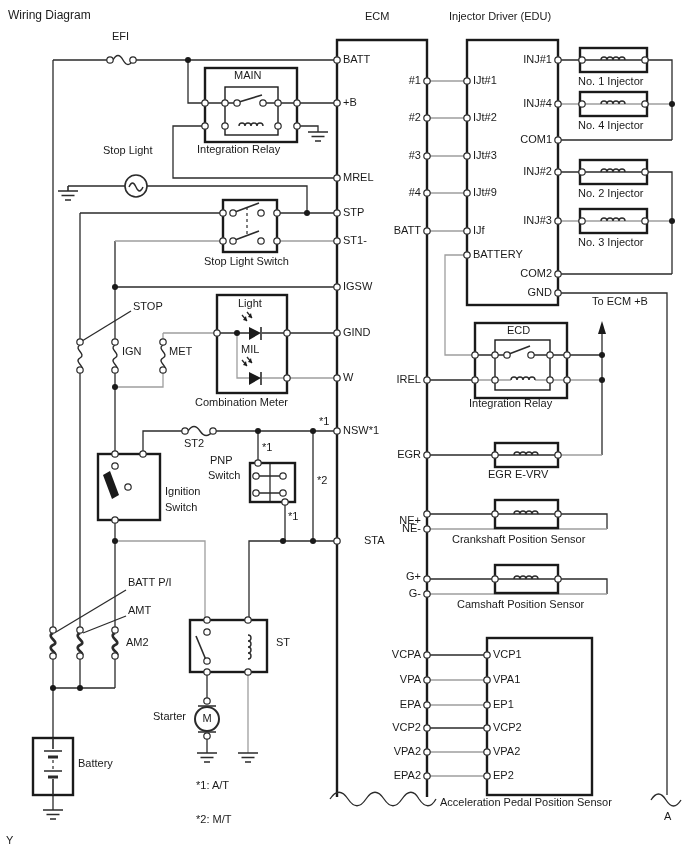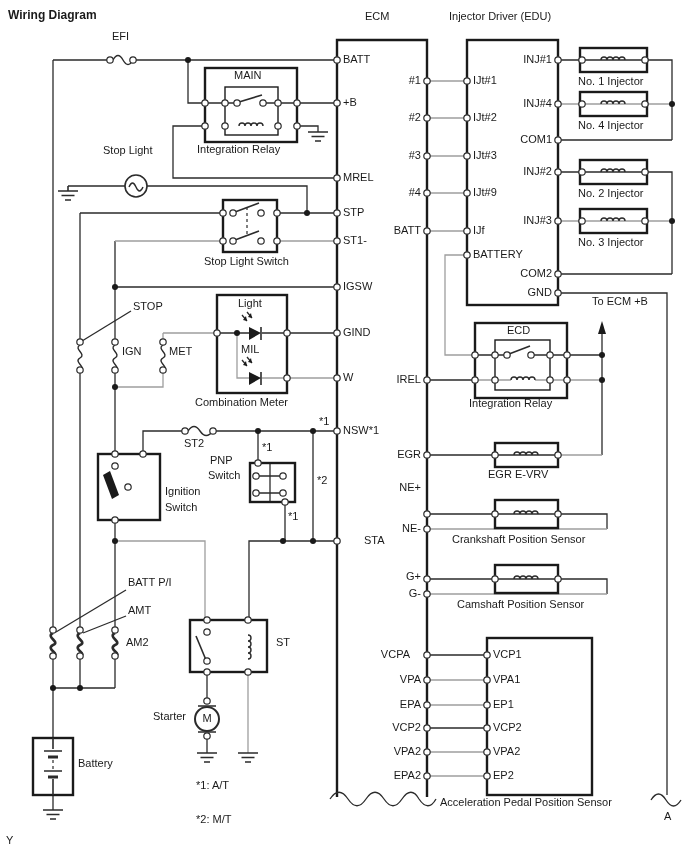--- a/index.html
+++ b/index.html
@@ -19,7 +19,7 @@
   .dash{stroke:#2b2b2b;stroke-width:1.2;fill:none;stroke-dasharray:3 3;}
   .lbl{position:absolute;font:11px/1.2 "Liberation Sans","DejaVu Sans",sans-serif;color:#1a1a1a;white-space:nowrap;}
   .r{transform:translateX(-100%);}
-  .big{font-size:12px;font-weight:bold;}
+  .big{font-size:12px;}
 </style>
 </head>
 <body>

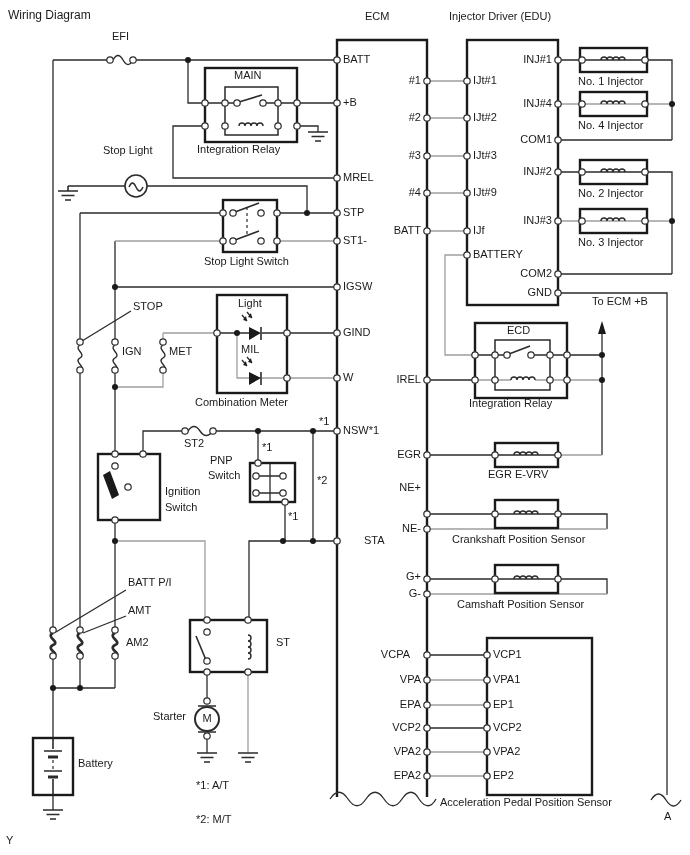--- a/index.html
+++ b/index.html
@@ -360,7 +360,7 @@
   <span class="lbl r" style="left:421px;top:224px">BATT</span>
   <span class="lbl r" style="left:421px;top:373px">IREL</span>
   <span class="lbl r" style="left:421px;top:448px">EGR</span>
-  <span class="lbl r" style="left:421px;top:481px">NE+</span>
+  <span class="lbl r" style="left:421px;top:514px">NE+</span>
   <span class="lbl r" style="left:421px;top:522px">NE-</span>
   <span class="lbl r" style="left:421px;top:570px">G+</span>
   <span class="lbl r" style="left:421px;top:587px">G-</span>

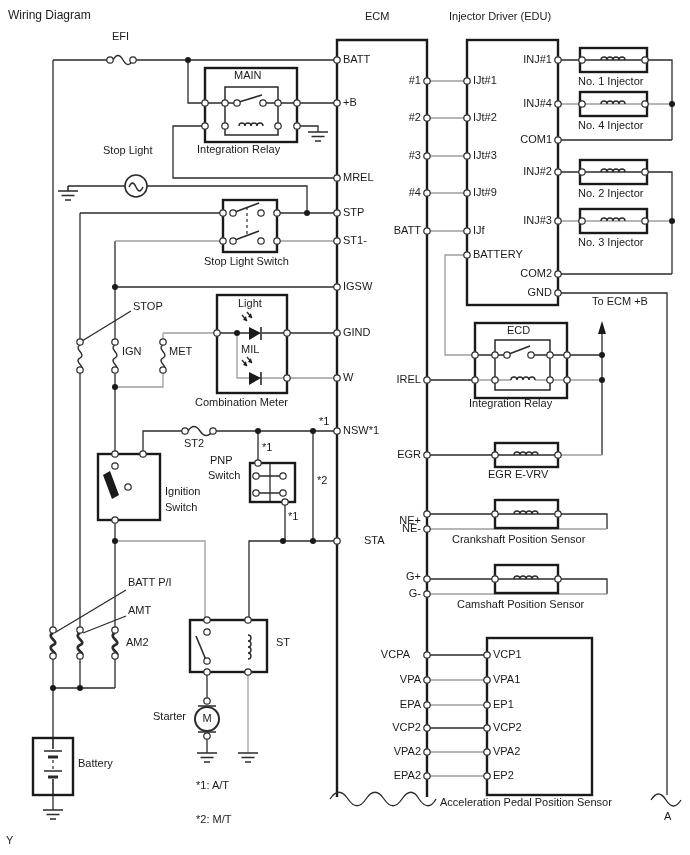--- a/index.html
+++ b/index.html
@@ -364,7 +364,7 @@
   <span class="lbl r" style="left:421px;top:522px">NE-</span>
   <span class="lbl r" style="left:421px;top:570px">G+</span>
   <span class="lbl r" style="left:421px;top:587px">G-</span>
-  <span class="lbl r" style="left:410px;top:648px">VCPA</span>
+  <span class="lbl r" style="left:421px;top:648px">VCPA</span>
   <span class="lbl r" style="left:421px;top:673px">VPA</span>
   <span class="lbl r" style="left:421px;top:698px">EPA</span>
   <span class="lbl r" style="left:421px;top:721px">VCP2</span>

